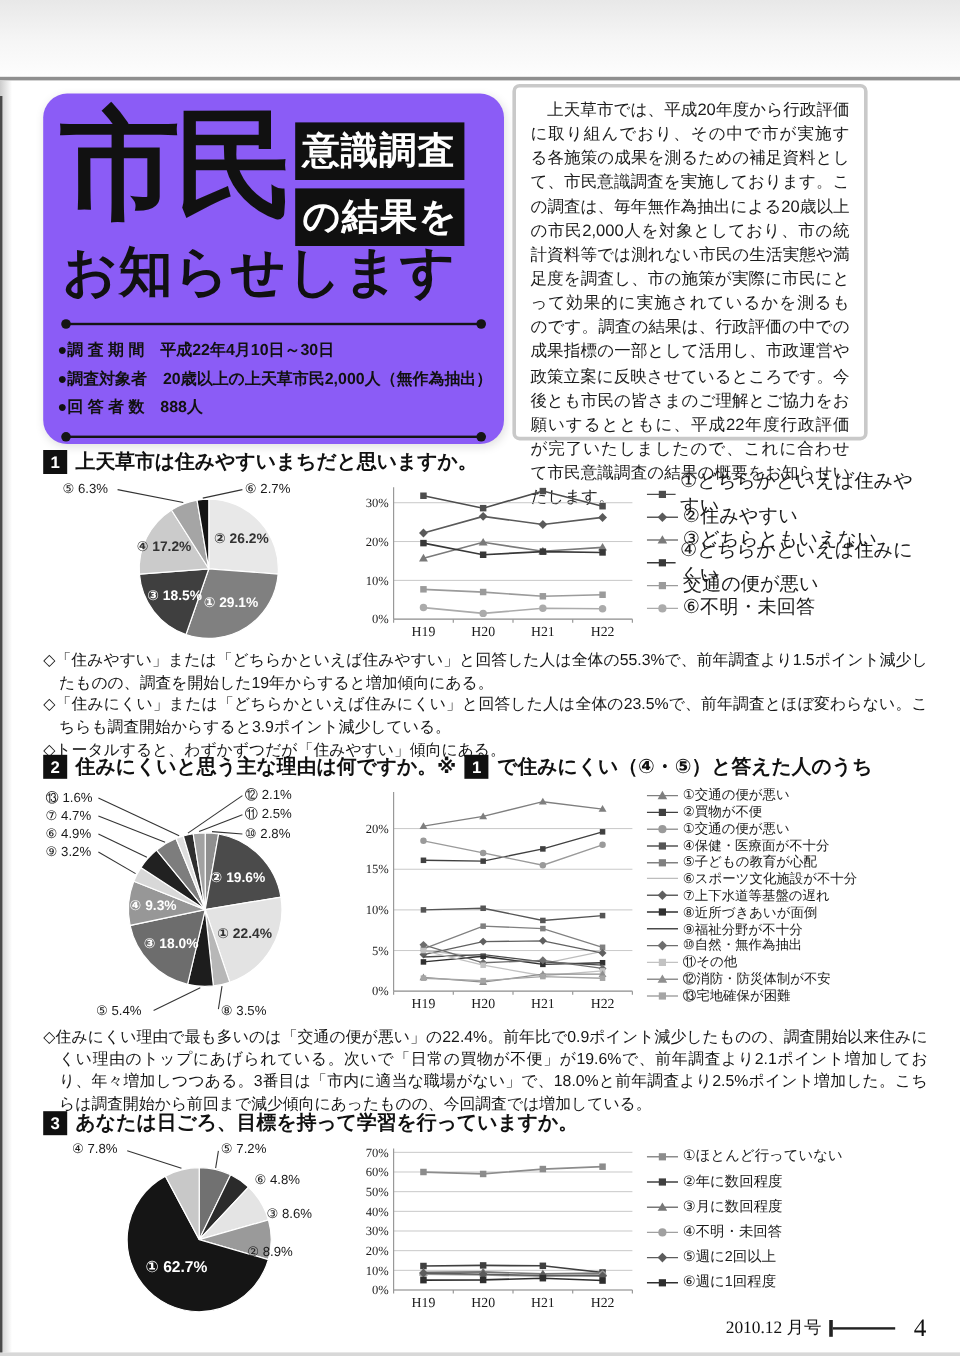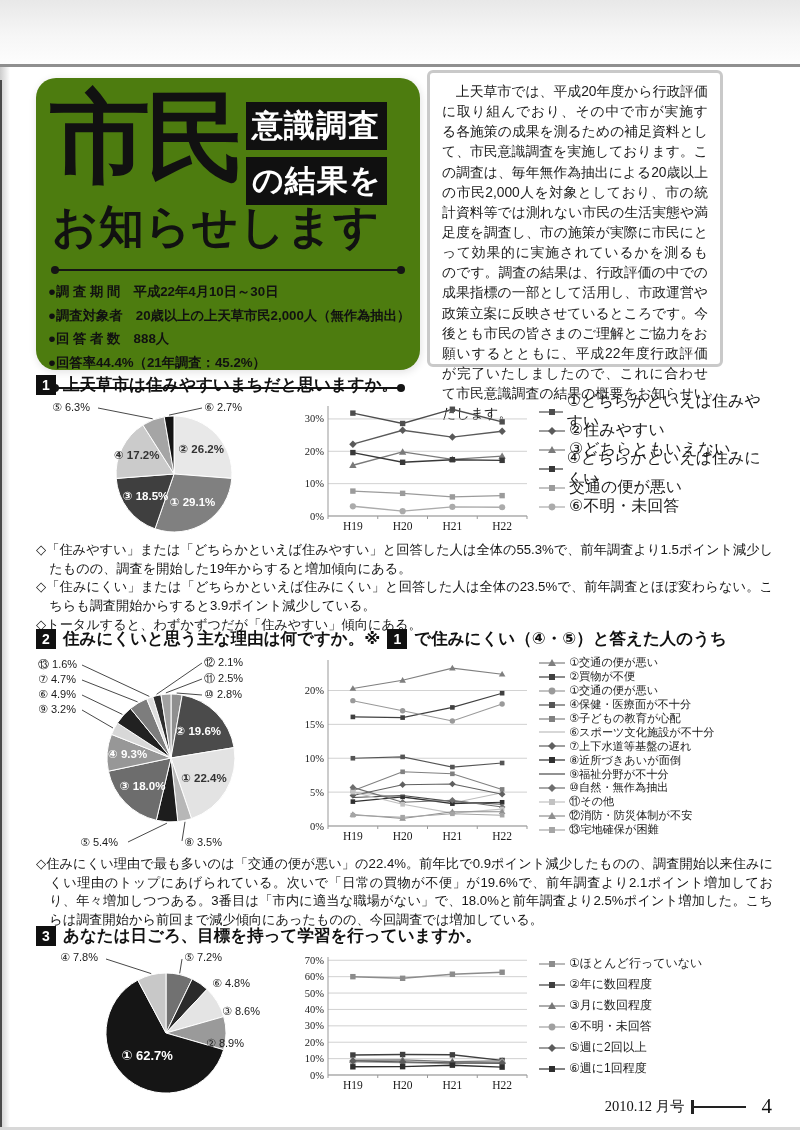--- a/index.html
+++ b/index.html
@@ -13,7 +13,7 @@
   .left-line{position:absolute;left:0;top:80px;width:2px;height:1048px;background:#4a4a4a;}
   .bottom-edge{position:absolute;left:0;bottom:2px;width:800px;height:3px;background:#d8d8d8;}
 
-  .title-box{position:absolute;left:36px;top:78px;width:384px;height:292px;background:#4d7c0f;
+  .title-box{position:absolute;left:36px;top:78px;width:384px;height:292px;background:#8b5cf6;
     border-radius:20px;box-shadow:1px 2px 8px rgba(0,0,0,.12);box-sizing:border-box;}
   .title-top{display:flex;align-items:flex-start;padding:8px 8px 0 14px;}
   .title-main{font-family:"Liberation Serif","DejaVu Serif",serif;font-weight:bold;

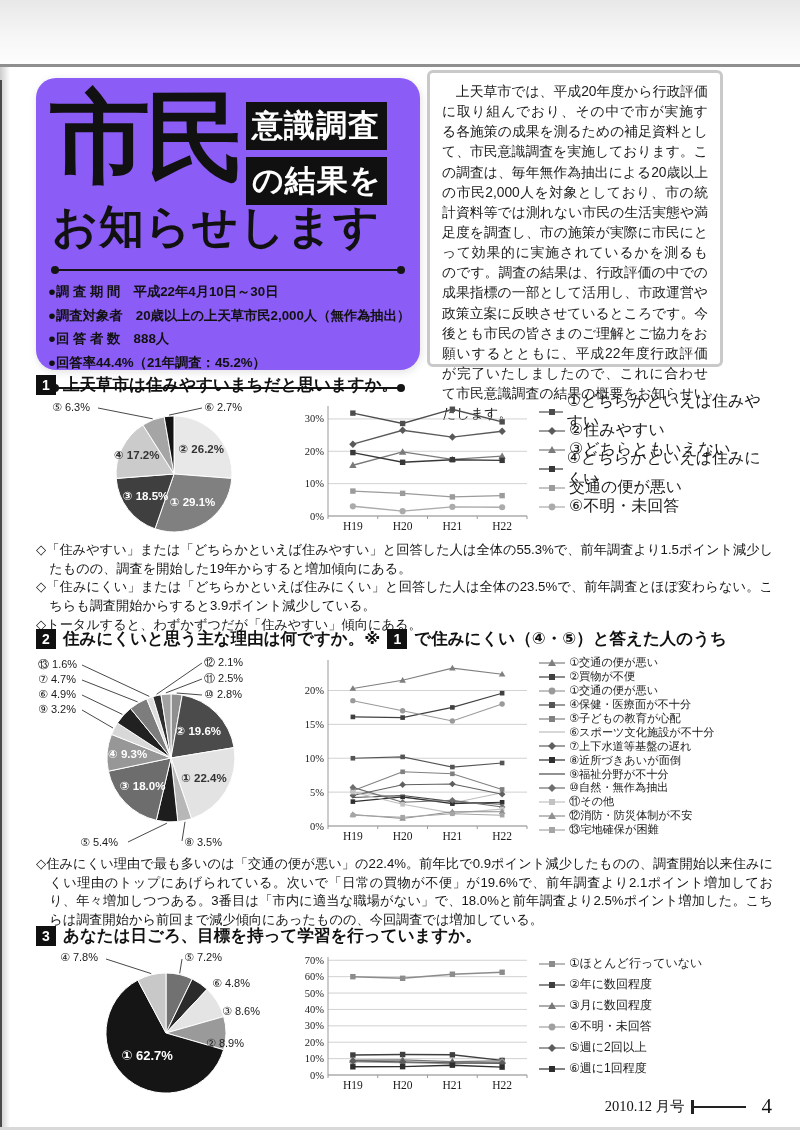--- a/index.html
+++ b/index.html
@@ -81,7 +81,6 @@
         <li>●調 査 期 間　平成22年4月10日～30日</li>
         <li>●調査対象者　20歳以上の上天草市民2,000人（無作為抽出）</li>
         <li>●回 答 者 数　888人</li>
-        <li>●回答率44.4%（21年調査：45.2%）</li>
       </ul>
     <div class="hr-dots"></div>
   </div>

